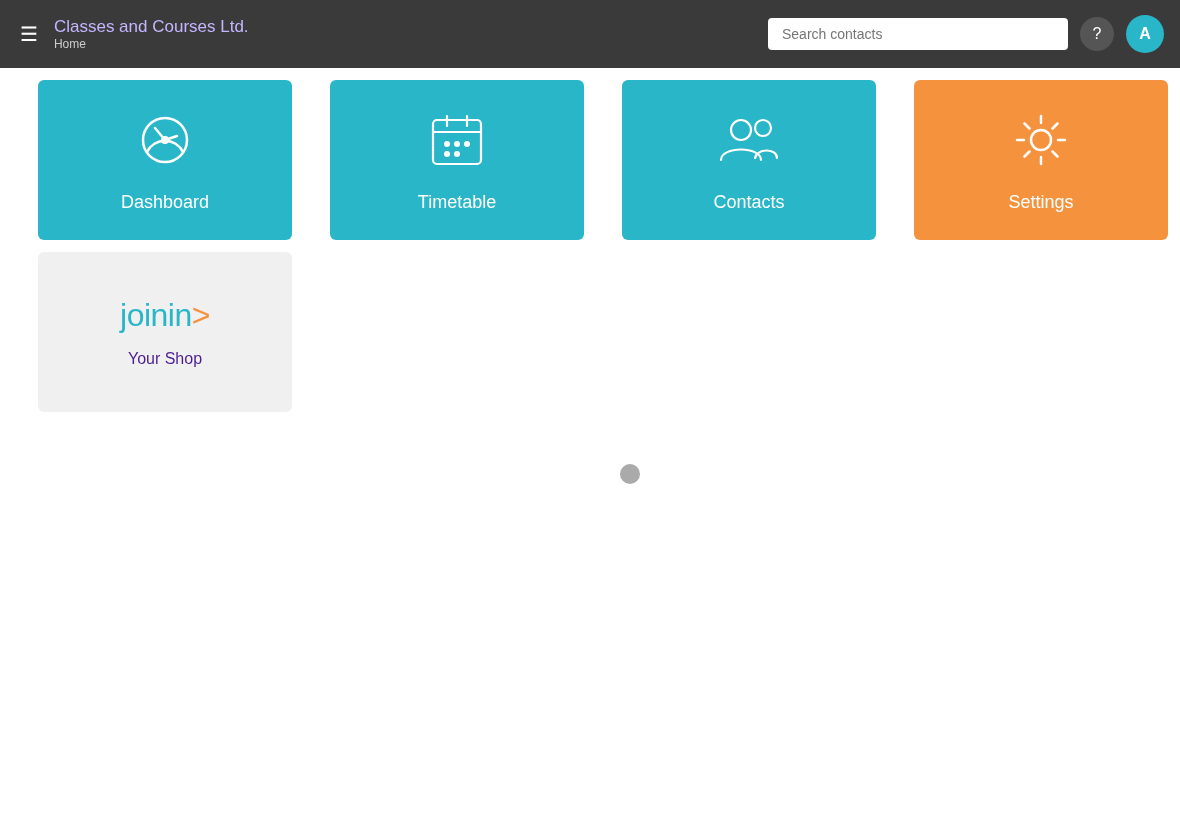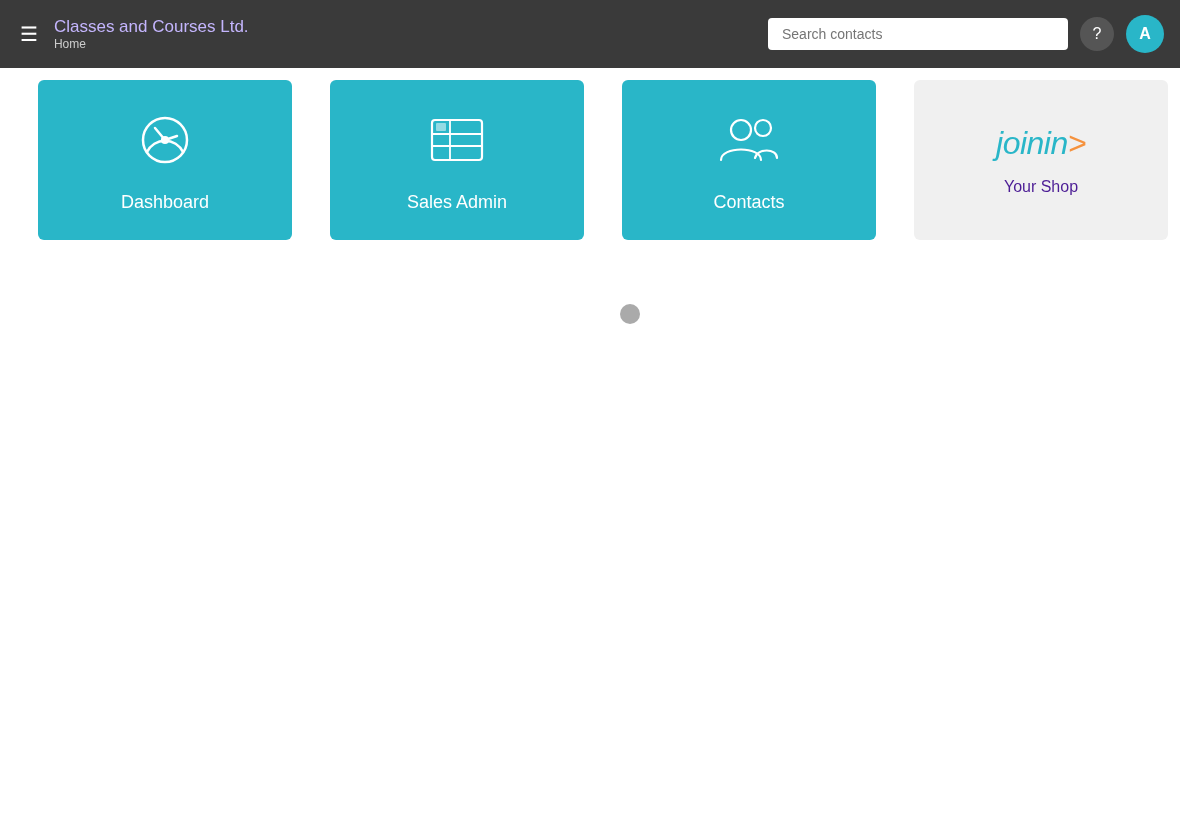--- a/index.html
+++ b/index.html
@@ -177,6 +177,22 @@
     <span class="tile-label">Dashboard</span>
   </div>
 
+  <div class="tile tile-teal">
+    <span class="tile-icon">
+      <svg viewBox="0 0 64 64">
+        <rect x="8" y="12" width="48" height="44" rx="4"></rect>
+        <line x1="8" y1="24" x2="56" y2="24"></line>
+        <line x1="22" y1="8" x2="22" y2="18"></line>
+        <line x1="42" y1="8" x2="42" y2="18"></line>
+        <circle cx="22" cy="36" r="3" fill="#fff" stroke="none"></circle>
+        <circle cx="32" cy="36" r="3" fill="#fff" stroke="none"></circle>
+        <circle cx="42" cy="36" r="3" fill="#fff" stroke="none"></circle>
+        <circle cx="22" cy="46" r="3" fill="#fff" stroke="none"></circle>
+        <circle cx="32" cy="46" r="3" fill="#fff" stroke="none"></circle>
+      </svg>
+    </span>
+    <span class="tile-label">Timetable</span>
+  </div>
 
 
   <div class="tile tile-teal">

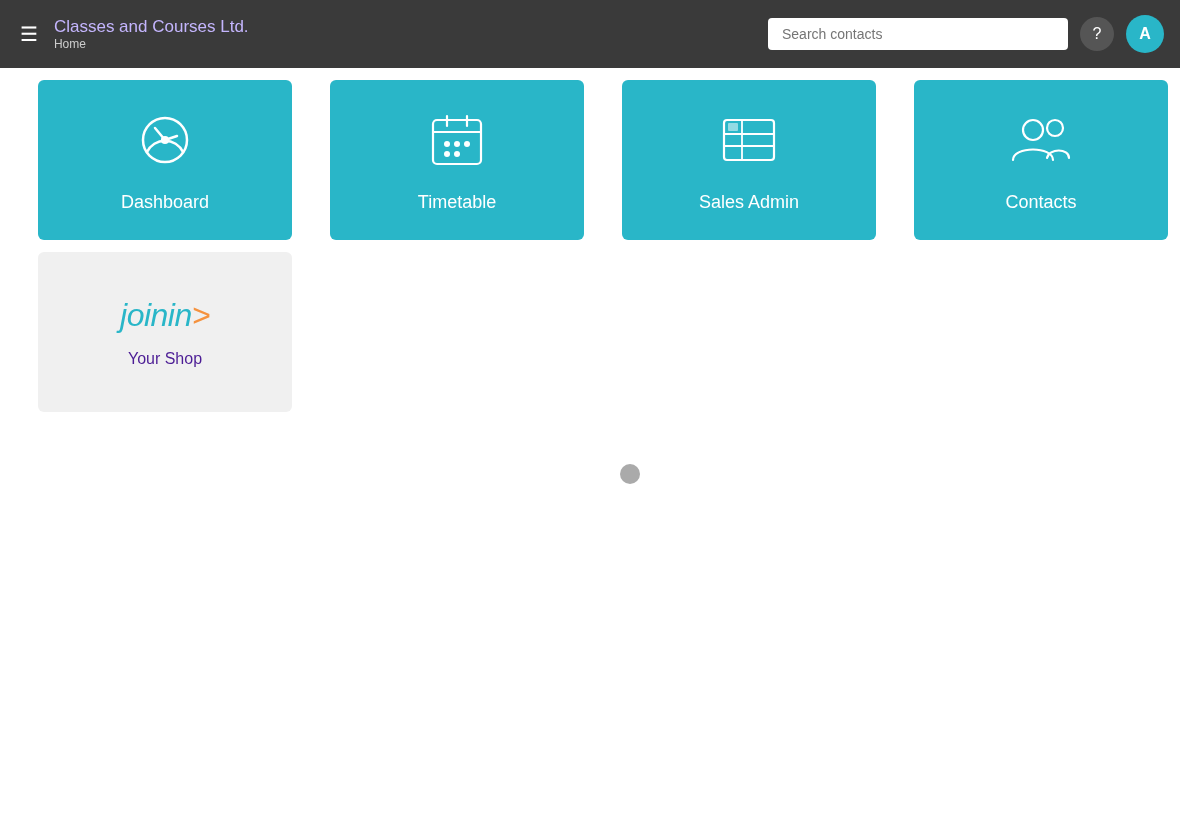--- a/index.html
+++ b/index.html
@@ -195,18 +195,6 @@
   </div>
 
 
-  <div class="tile tile-teal">
-    <span class="tile-icon">
-      <svg viewBox="0 0 64 64">
-  <rect x="7" y="12" width="50" height="40" rx="3" stroke="white" stroke-width="2.2" fill="none"></rect>
-  <line x1="7" y1="26" x2="57" y2="26" stroke="white" stroke-width="1.8"></line>
-  <line x1="7" y1="38" x2="57" y2="38" stroke="white" stroke-width="1.8"></line>
-  <line x1="25" y1="12" x2="25" y2="52" stroke="white" stroke-width="1.8"></line>
-  <rect x="11" y="15" width="10" height="8" rx="1" fill="rgba(255,255,255,0.5)" stroke="none"></rect>
-</svg>
-    </span>
-    <span class="tile-label">Sales Admin</span>
-  </div>
 
   <div class="tile tile-teal">
     <span class="tile-icon">

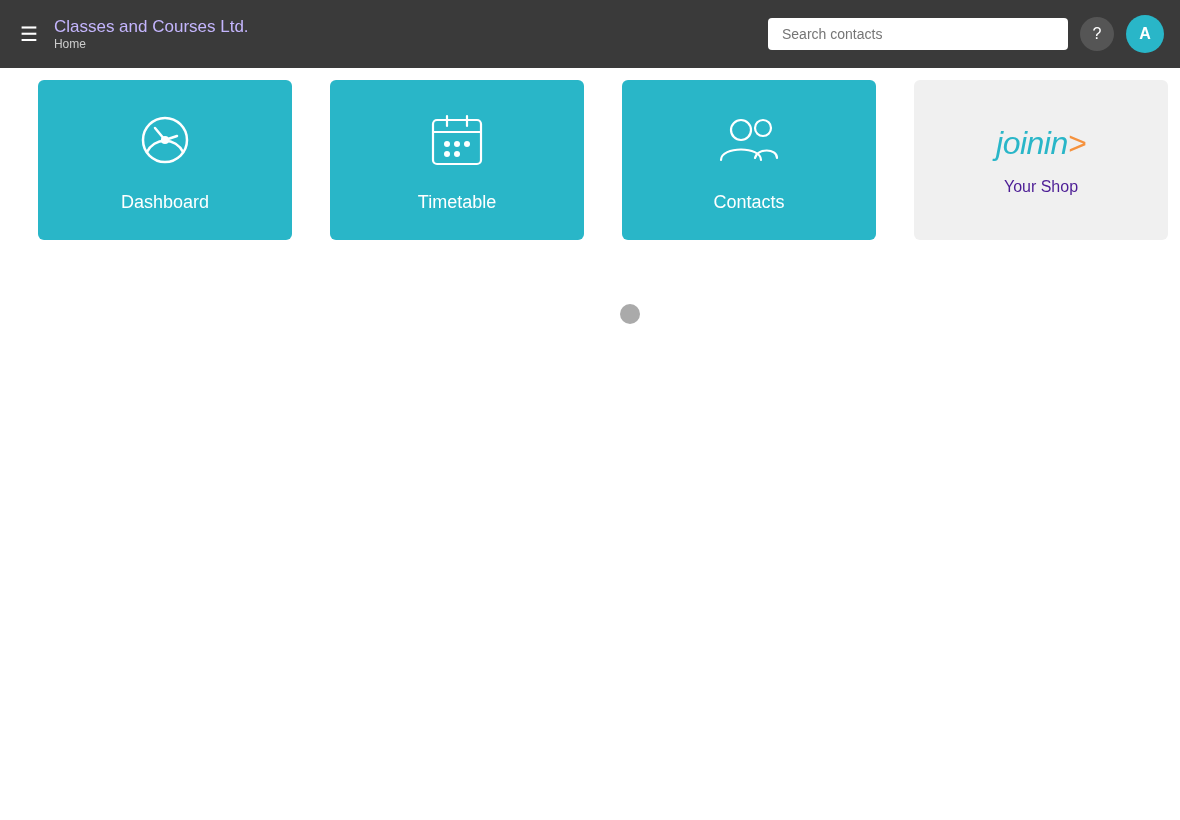--- a/index.html
+++ b/index.html
@@ -208,6 +208,20 @@
     <span class="tile-label">Contacts</span>
   </div>
 
+  <div class="tile tile-orange">
+    <span class="tile-icon tile-icon-orange">
+      <svg viewBox="0 0 64 64">
+  <circle cx="32" cy="32" r="10" stroke="white" stroke-width="2.5" fill="none"></circle>
+  <path d="M32 8 L32 15 M32 49 L32 56
+    M8 32 L15 32 M49 32 L56 32
+    M15.5 15.5 L20.5 20.5
+    M43.5 43.5 L48.5 48.5
+    M48.5 15.5 L43.5 20.5
+    M20.5 43.5 L15.5 48.5" stroke="white" stroke-width="2.5" stroke-linecap="round" fill="none"></path>
+</svg>
+    </span>
+    <span class="tile-label">Settings</span>
+  </div>
 
   <div class="tile tile-light">
     <div class="joinin-logo">

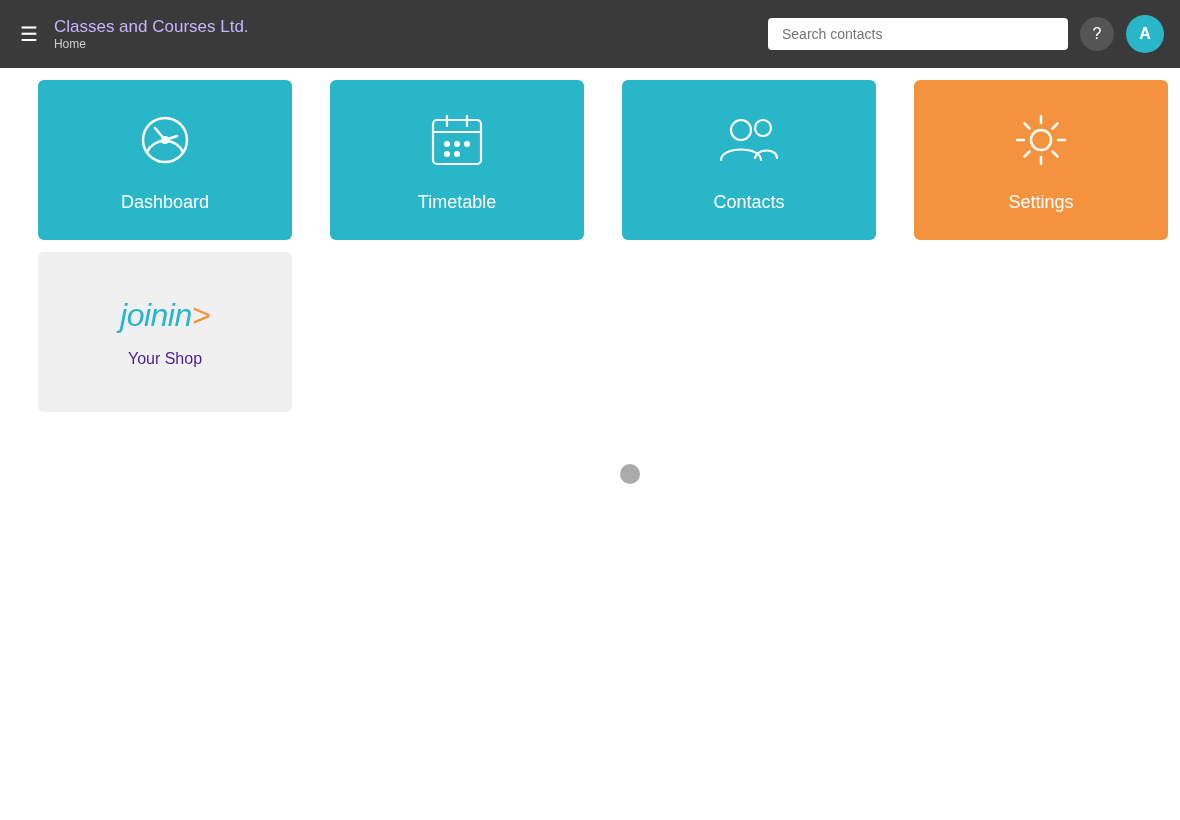--- a/index.html
+++ b/index.html
@@ -129,7 +129,6 @@
       font-size: 32px;
       font-weight: 400;
       letter-spacing: -0.5px;
-      font-style: italic;
     }
     .joinin-teal { color: #29b6c8; }
     .joinin-arrow { color: #f5923e; font-weight: 300; }

